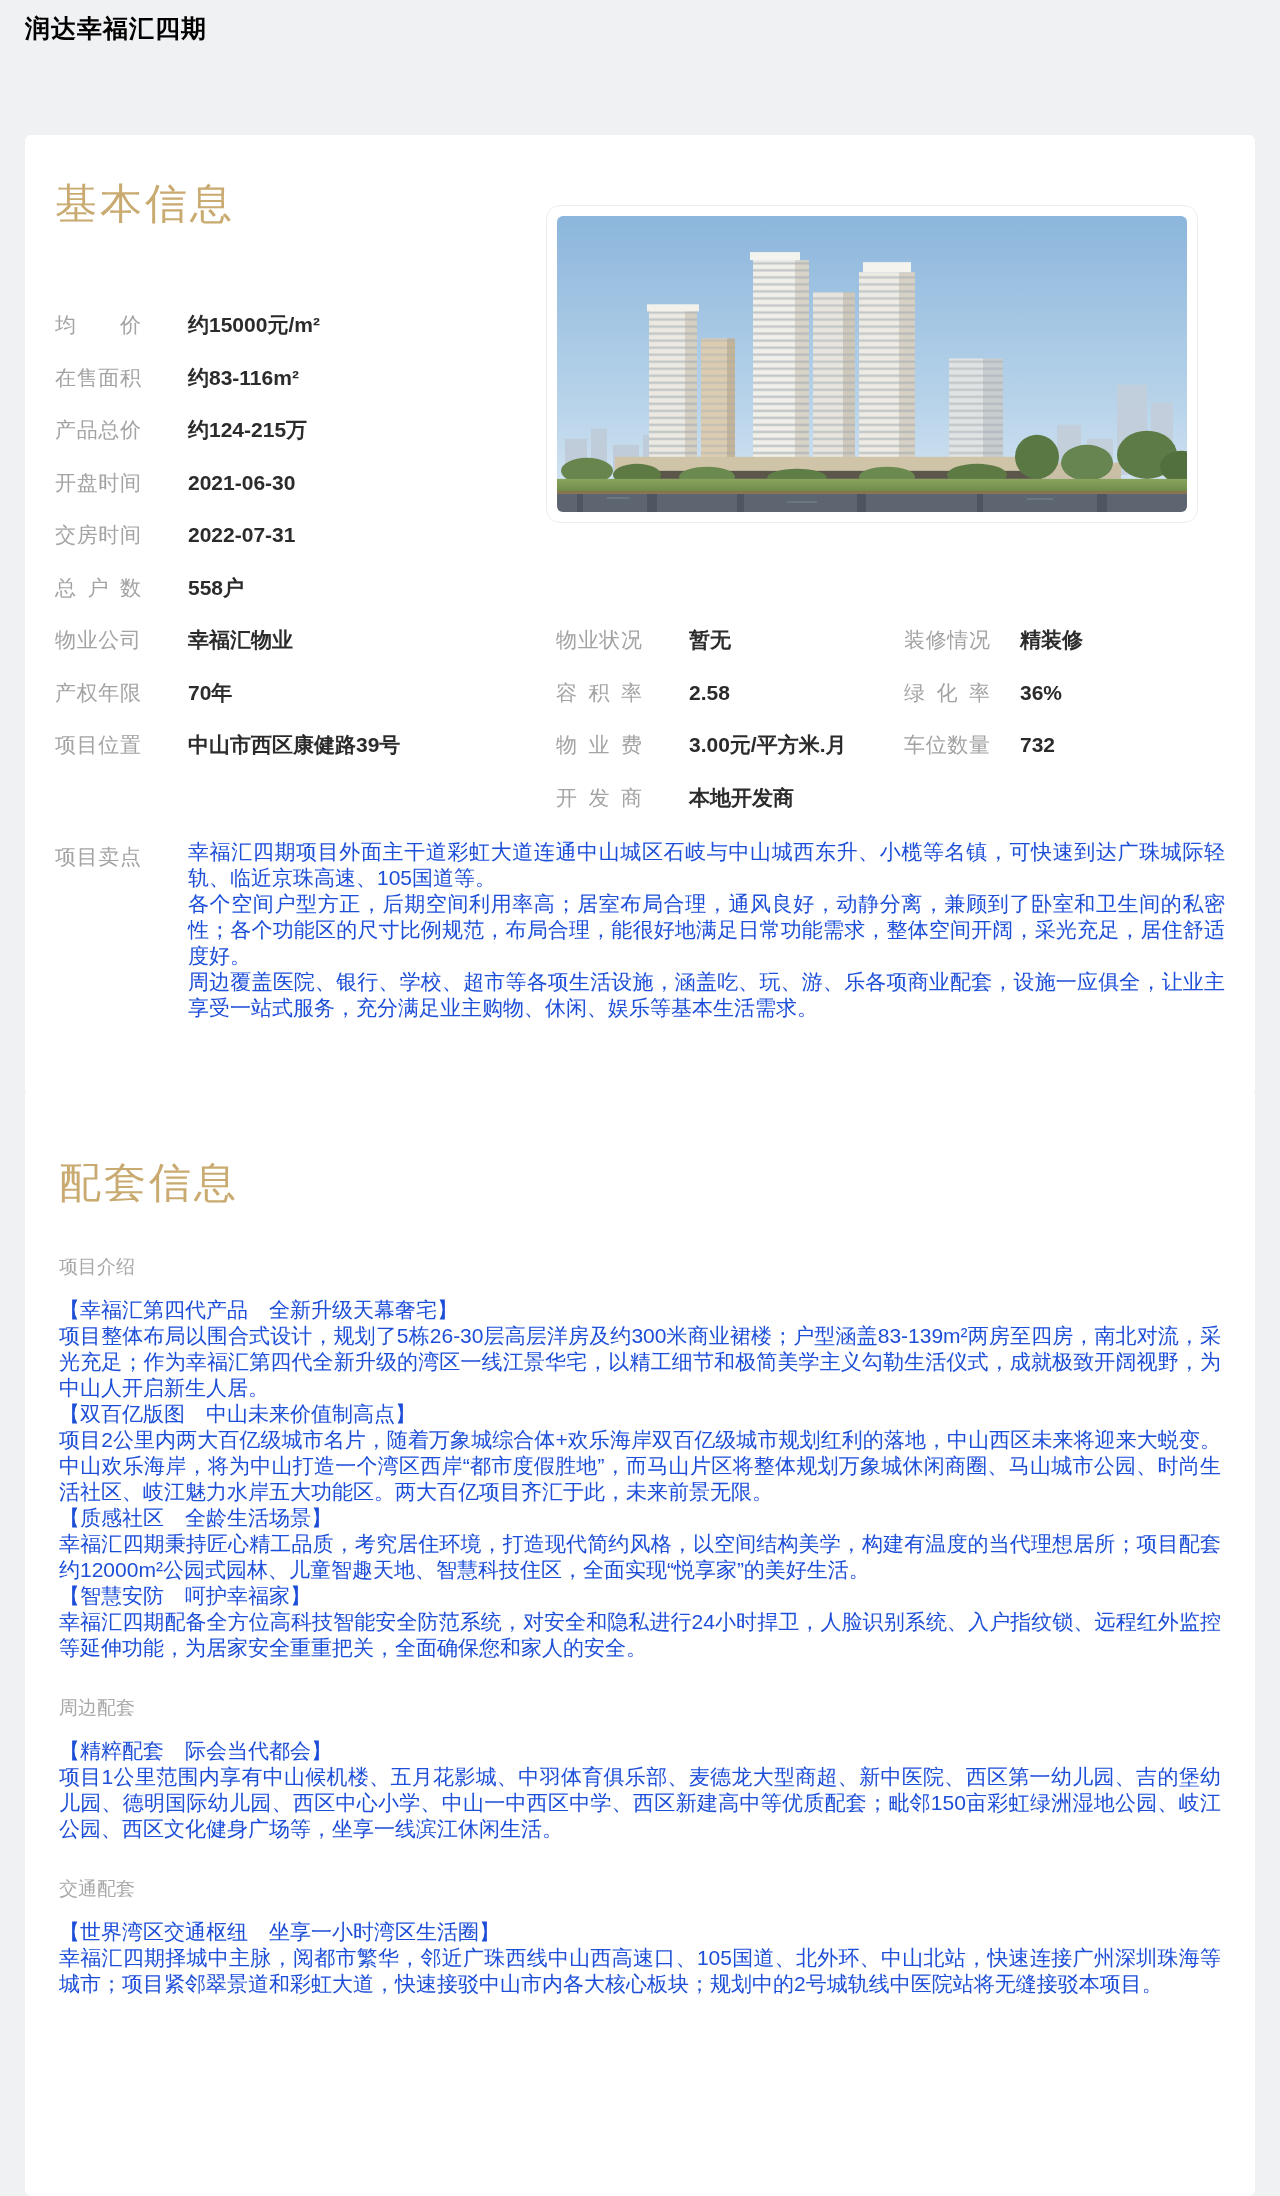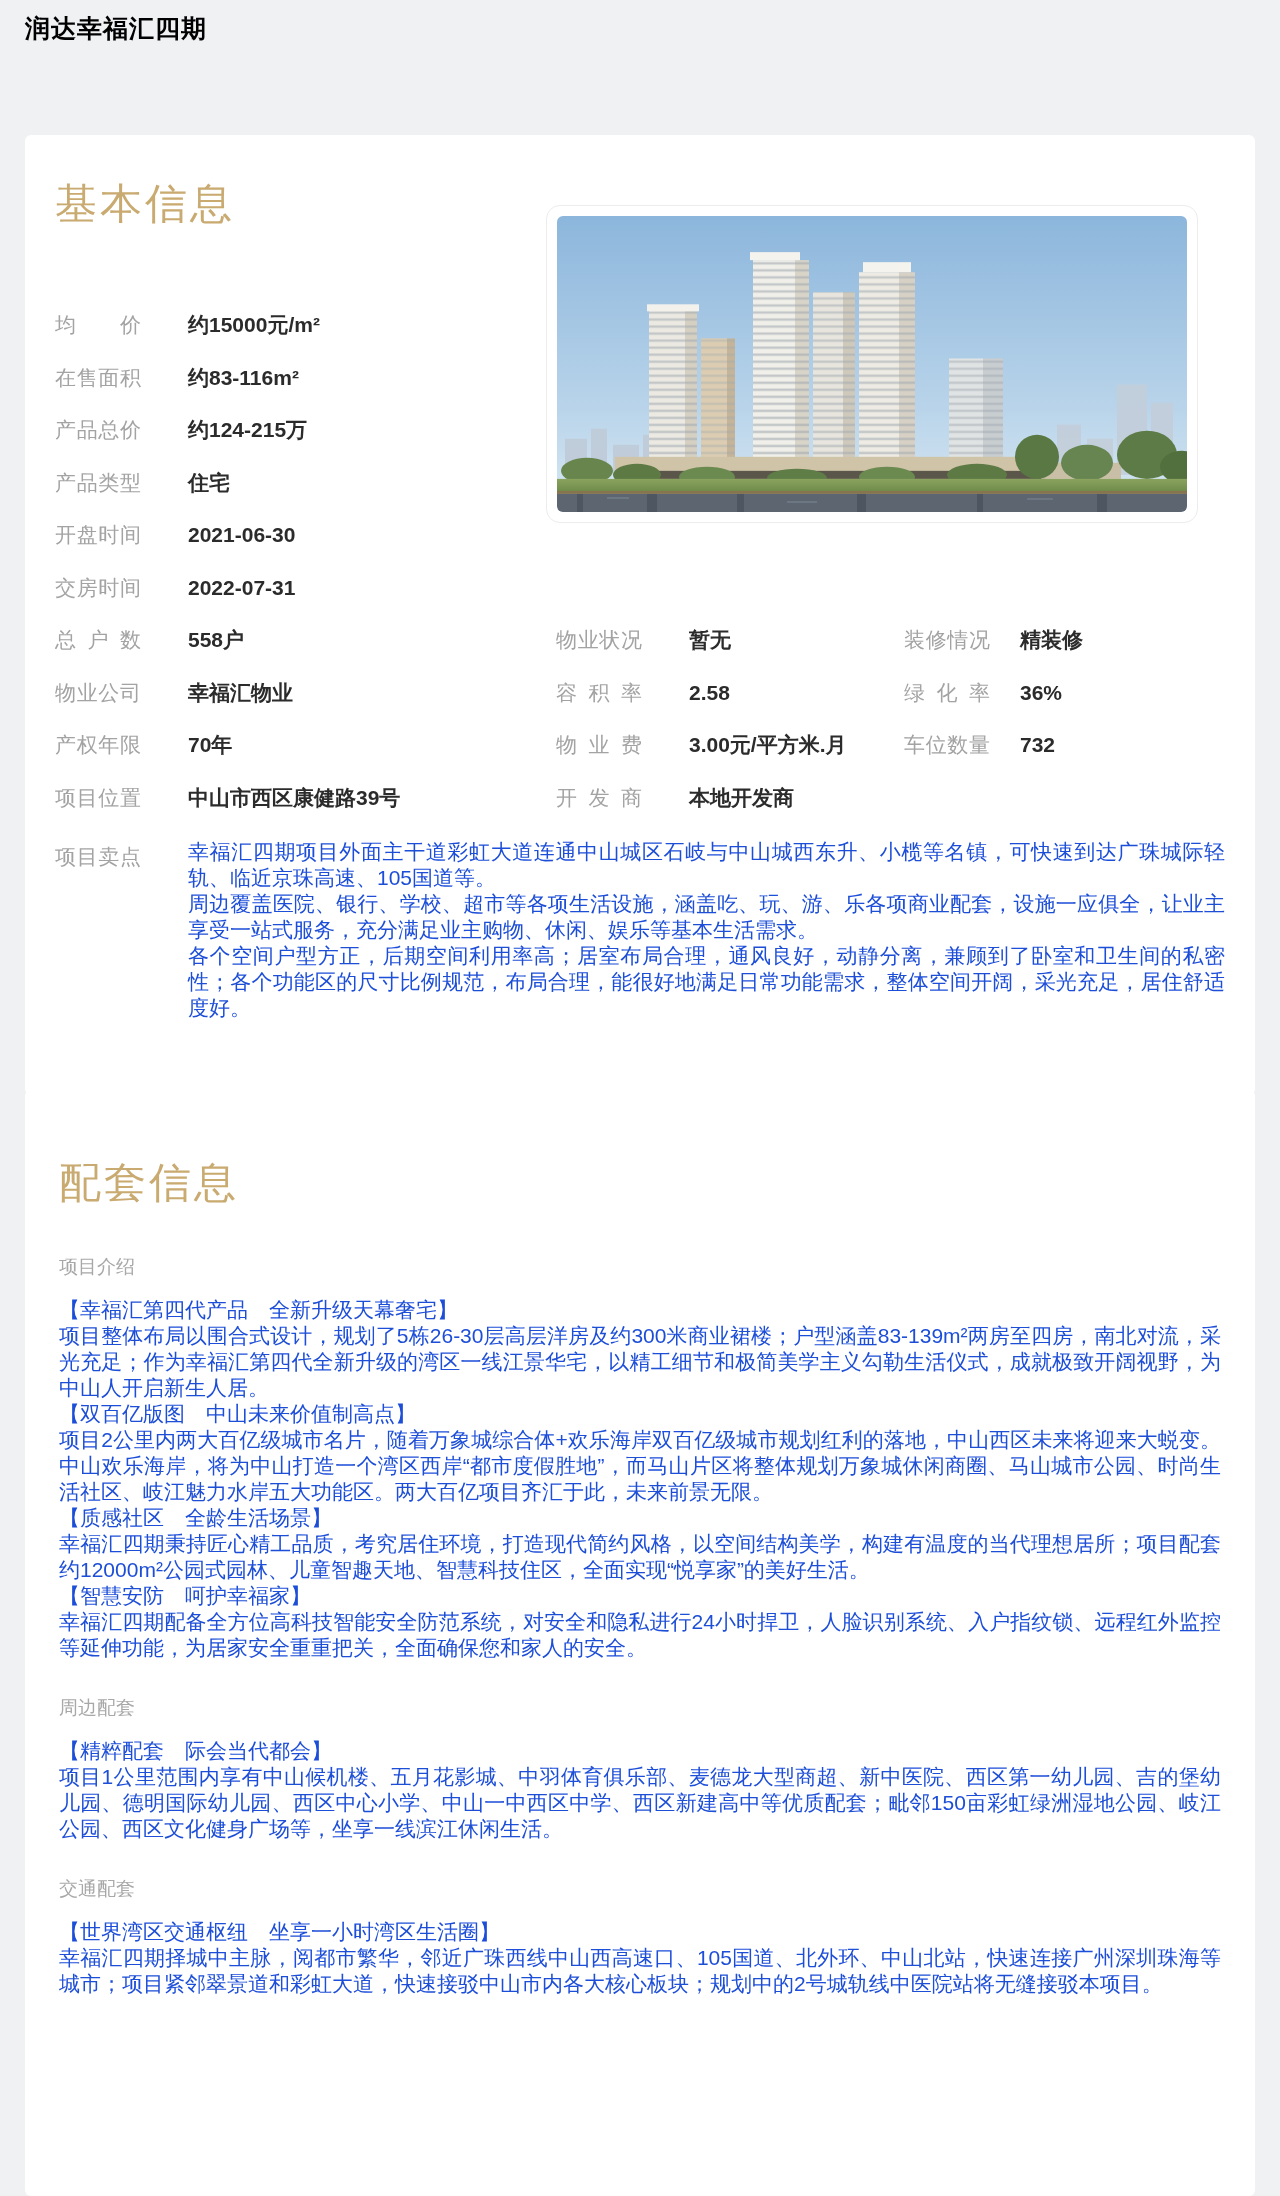--- a/index.html
+++ b/index.html
@@ -177,10 +177,6 @@
           <span class="fvalue">约124-215万</span>
         </div>
 
-        <div class="row">
-          <span class="flabel">产品类型</span>
-          <span class="fvalue">住宅</span>
-        </div>
 
         <div class="row">
           <span class="flabel">开盘时间</span>

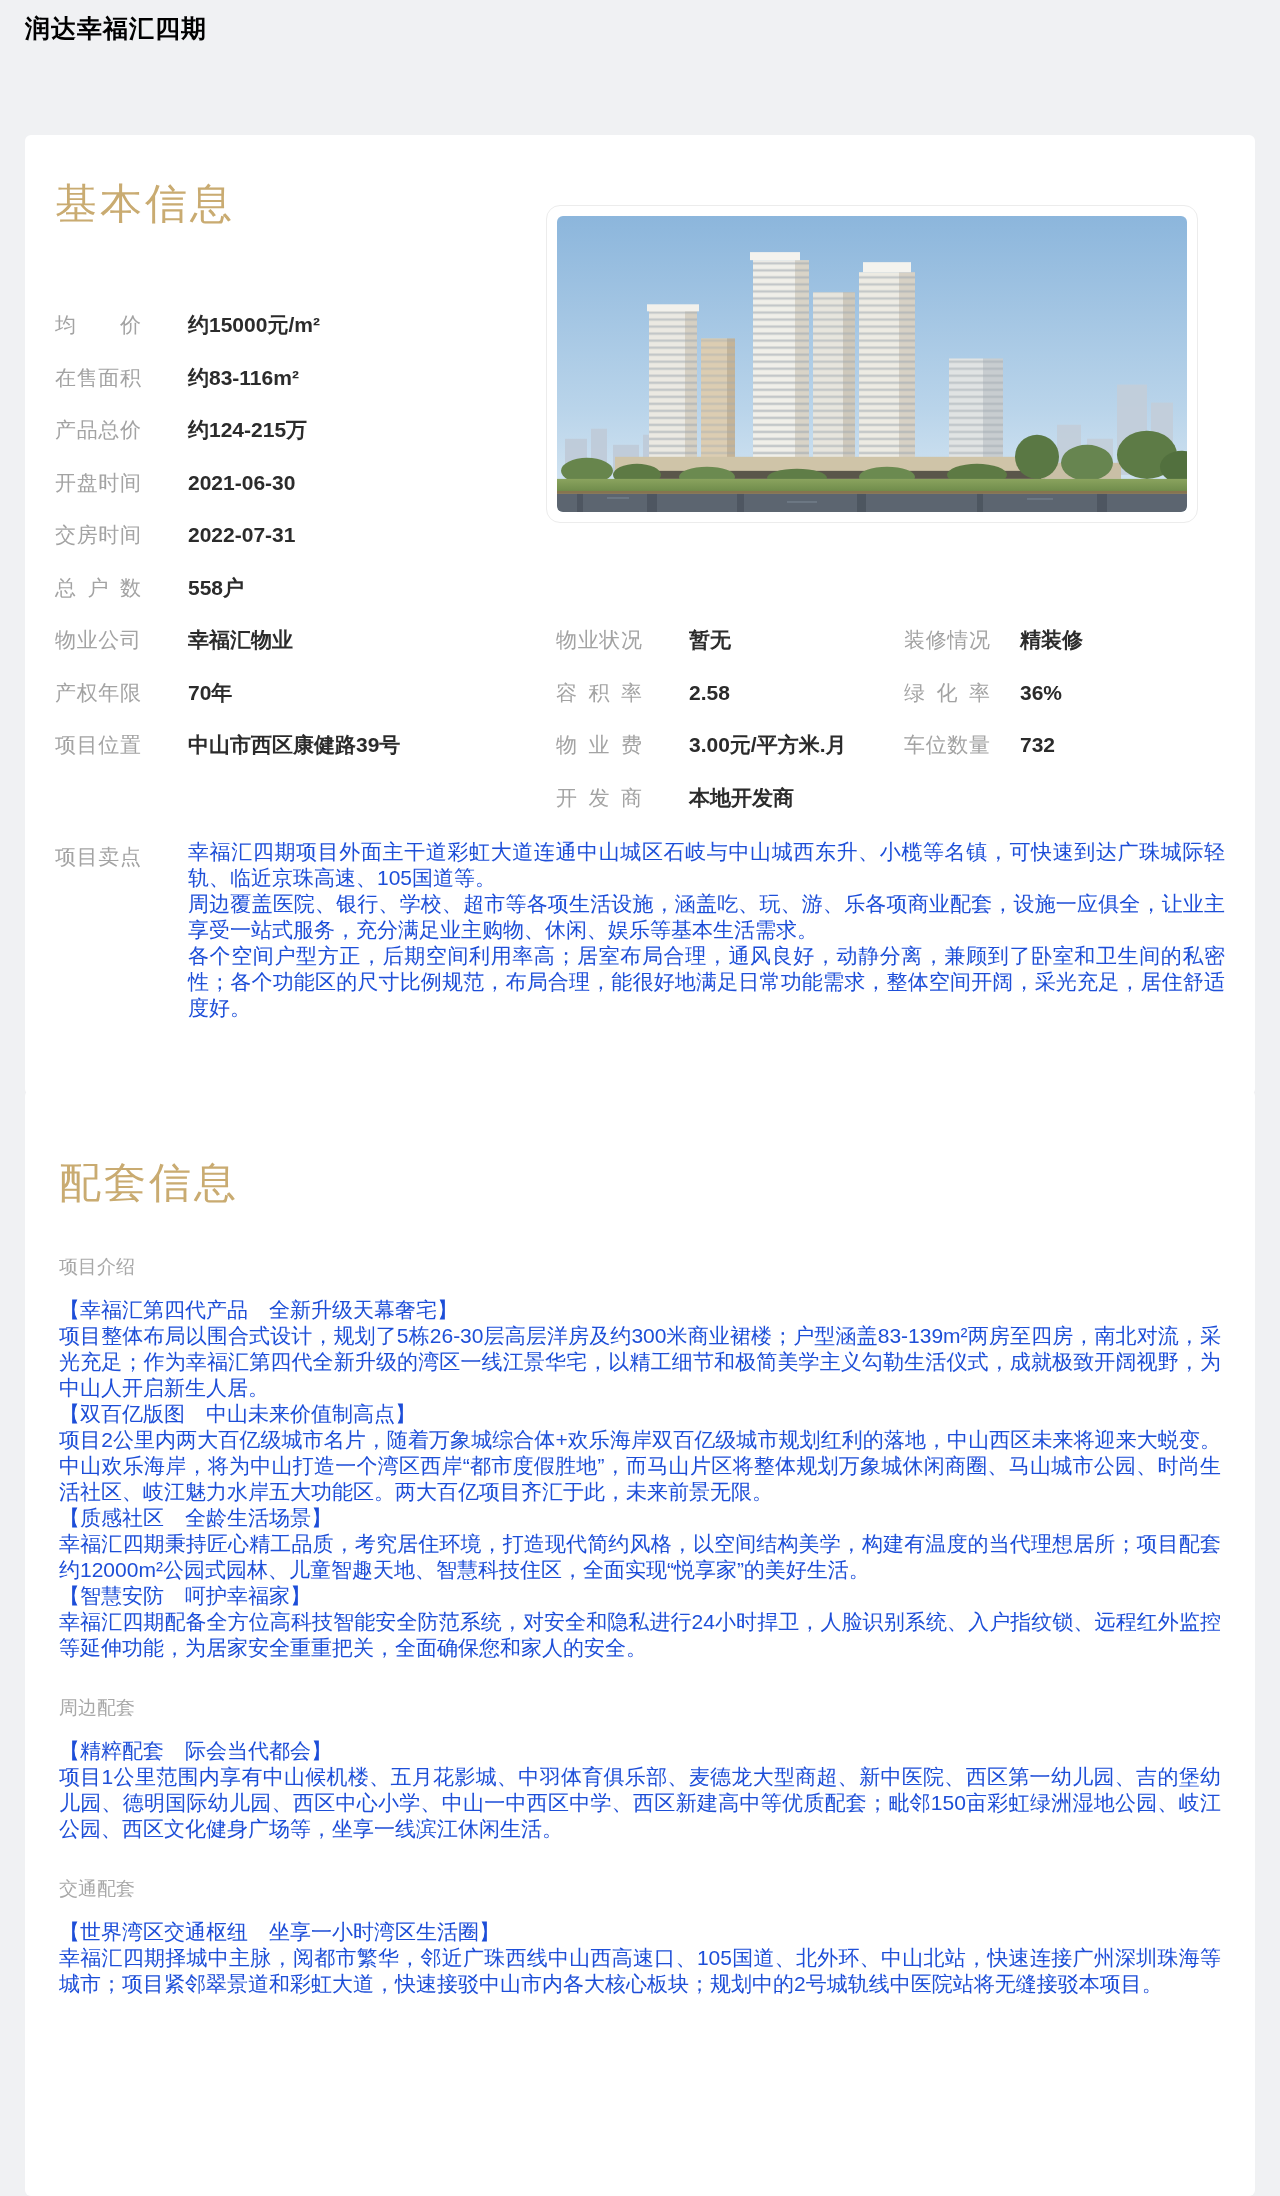--- a/index.html
+++ b/index.html
@@ -256,9 +256,9 @@
 
           <p class="para">幸福汇四期项目外面主干道彩虹大道连通中山城区石岐与中山城西东升、小榄等名镇，可快速到达广珠城际轻轨、临近京珠高速、105国道等。</p>
 
+          <p class="para">各个空间户型方正，后期空间利用率高；居室布局合理，通风良好，动静分离，兼顾到了卧室和卫生间的私密性；各个功能区的尺寸比例规范，布局合理，能很好地满足日常功能需求，整体空间开阔，采光充足，居住舒适度好。</p>
+
           <p class="para">周边覆盖医院、银行、学校、超市等各项生活设施，涵盖吃、玩、游、乐各项商业配套，设施一应俱全，让业主享受一站式服务，充分满足业主购物、休闲、娱乐等基本生活需求。</p>
-
-          <p class="para">各个空间户型方正，后期空间利用率高；居室布局合理，通风良好，动静分离，兼顾到了卧室和卫生间的私密性；各个功能区的尺寸比例规范，布局合理，能很好地满足日常功能需求，整体空间开阔，采光充足，居住舒适度好。</p>
         </div>
     </div>
   </section>

